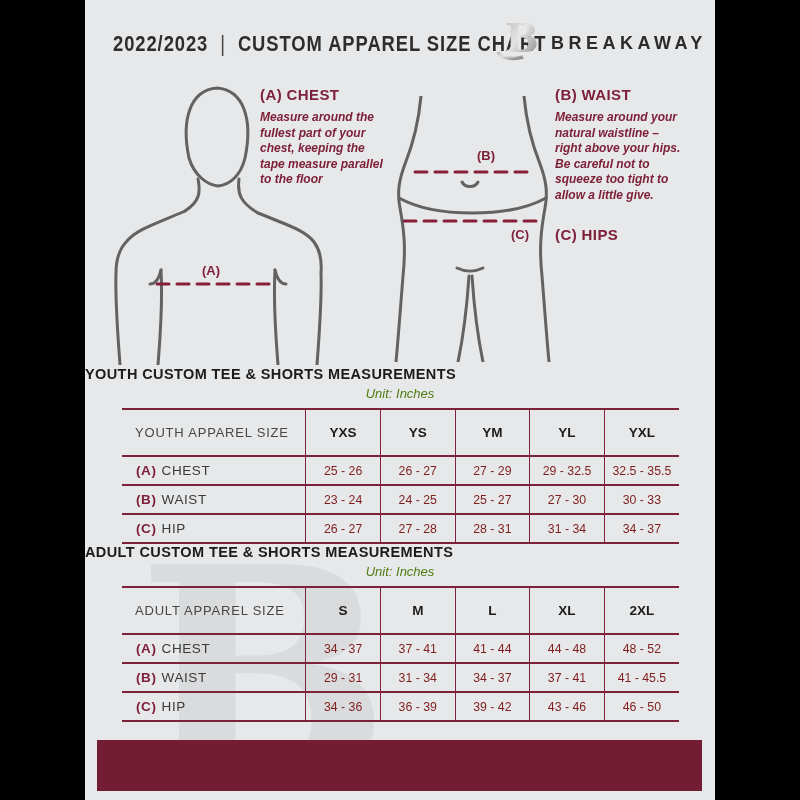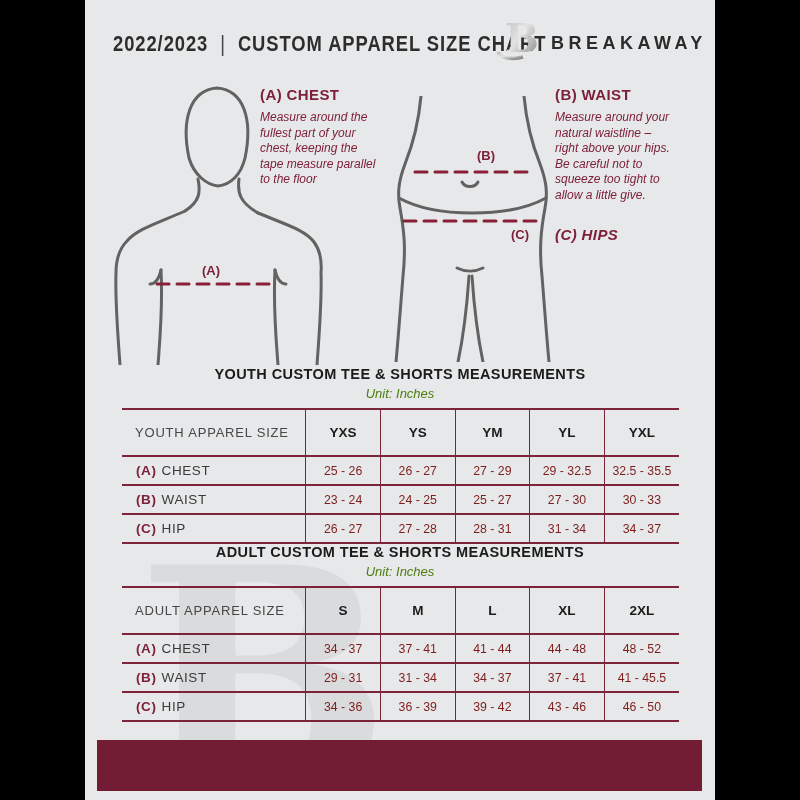--- a/index.html
+++ b/index.html
@@ -24,7 +24,7 @@
 
   
   .ins-h{position:absolute;font-size:15px;font-weight:800;color:#7d2039;letter-spacing:.4px;}
-  .ins-p{position:absolute;font-size:12px;font-style:italic;font-weight:400;color:#7d2039;
+  .ins-p{position:absolute;font-size:12px;font-style:italic;font-weight:700;color:#7d2039;
          line-height:15.5px;white-space:pre-line;}
 
   

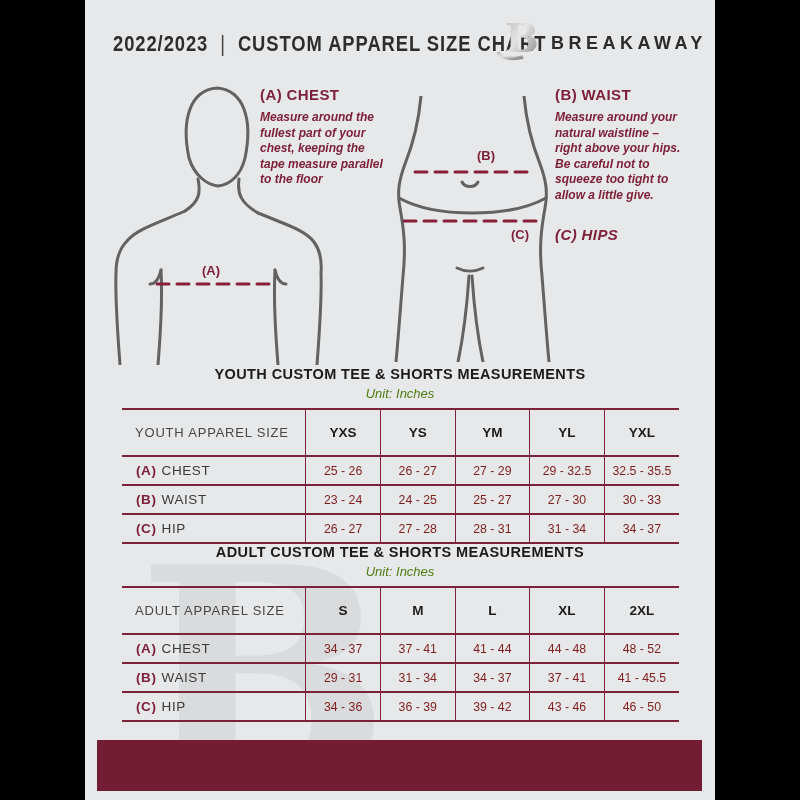--- a/index.html
+++ b/index.html
@@ -123,7 +123,7 @@
 squeeze too tight to
 allow a little give.</div>
 
-  <div class="ins-h" style="left:470px;top:226px;font-style:italic;">(C) HIPS</div>
+  <div class="ins-h" style="left:470px;top:226px;">(C) HIPS</div>
 
   <div class="sec-title" style="top:366px;">YOUTH CUSTOM TEE &amp; SHORTS MEASUREMENTS</div>
   <div class="sec-unit" style="top:386px;">Unit: Inches</div>

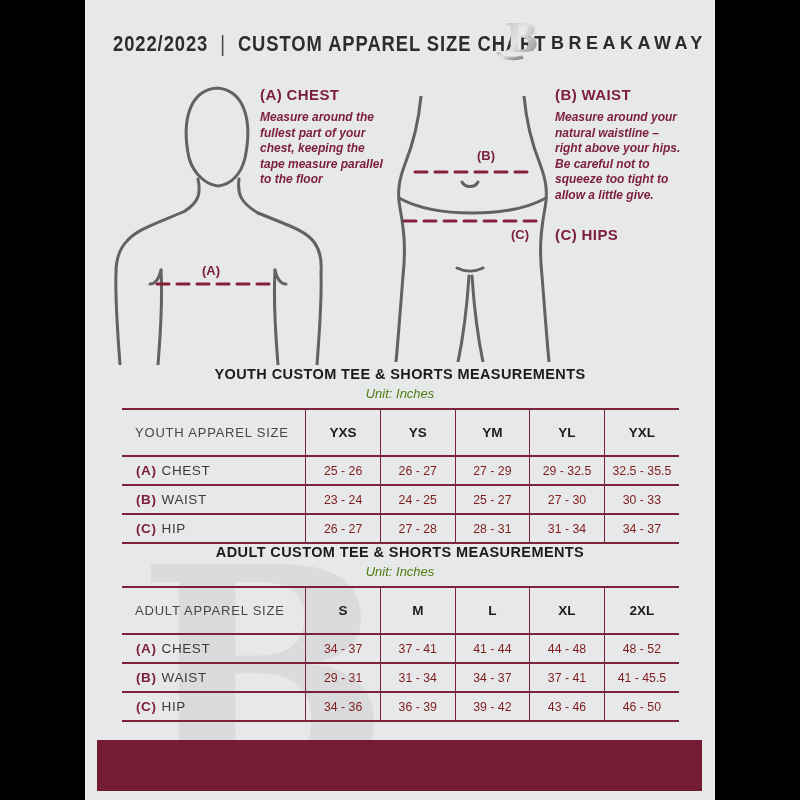--- a/index.html
+++ b/index.html
@@ -28,7 +28,7 @@
          line-height:15.5px;white-space:pre-line;}
 
   
-  .sec-title{position:absolute;width:100%;text-align:center;font-size:14.5px;font-weight:700;
+  .sec-title{position:absolute;width:100%;text-align:left;font-size:14.5px;font-weight:700;
              color:#1b1b1b;letter-spacing:.4px;}
   .sec-unit{position:absolute;width:100%;text-align:center;font-size:13px;font-style:italic;
             color:#4d7c0f;}

